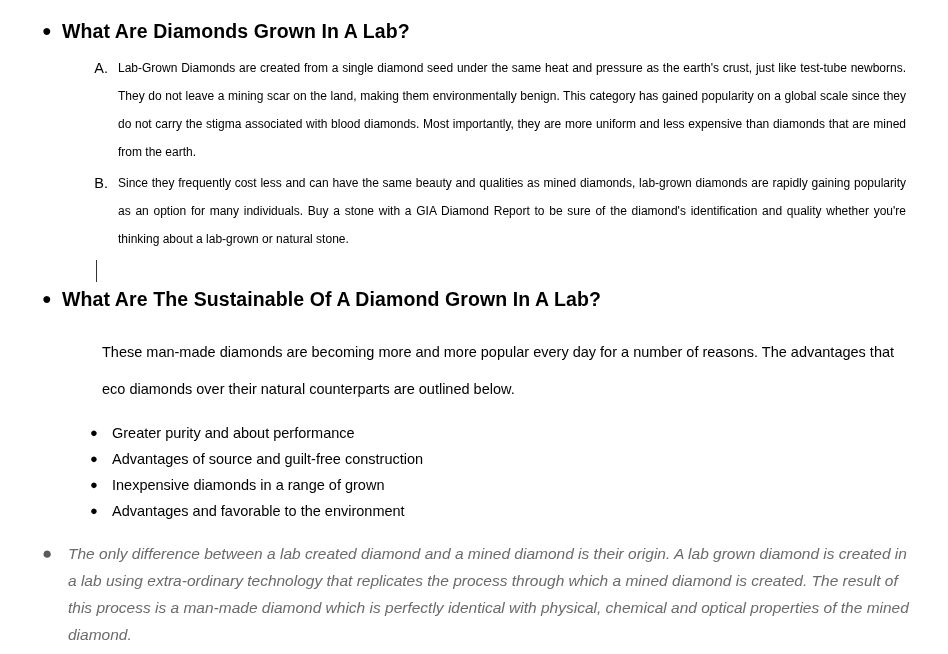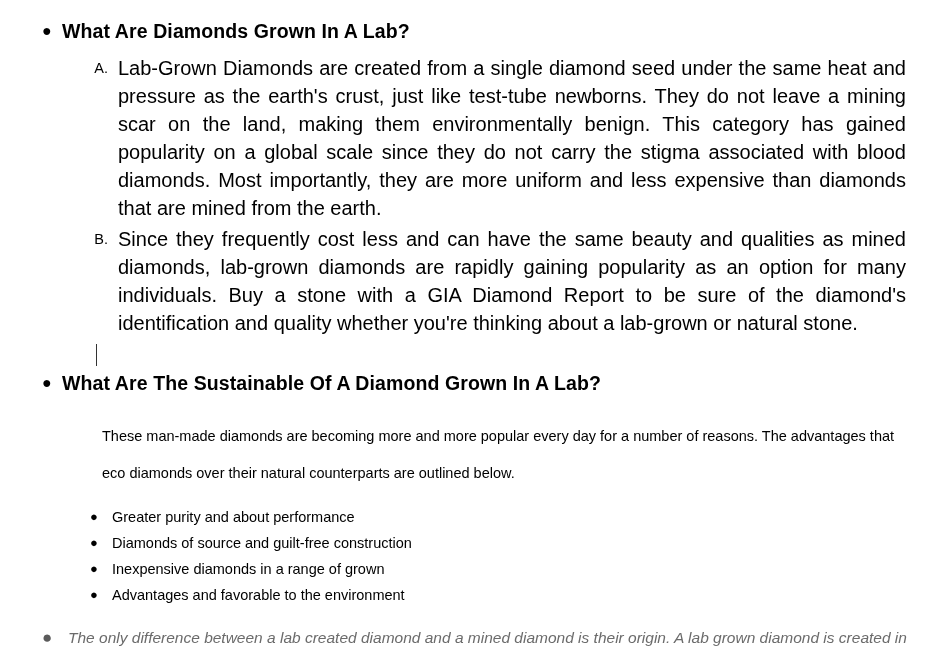--- a/index.html
+++ b/index.html
@@ -66,7 +66,7 @@
   }
   .alpha-body {
     flex: 1 1 auto;
-    font-size: 20px;
+    font-size: 12px;
     line-height: 28px;
     text-align: justify;
     padding-right: 12px;

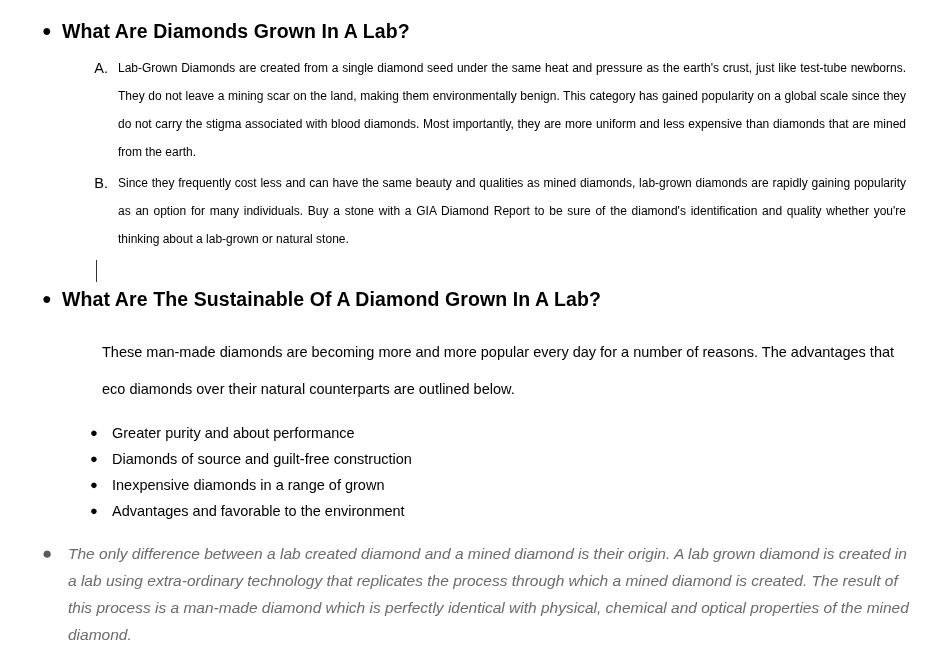--- a/index.html
+++ b/index.html
@@ -184,7 +184,7 @@
       </li>
       <li class="bullet-item">
         <span class="bullet-dot">●</span>
-        <span class="bullet-text">Diamonds of source and guilt-free construction</span>
+        <span class="bullet-text">Advantages of source and guilt-free construction</span>
       </li>
       <li class="bullet-item">
         <span class="bullet-dot">●</span>

